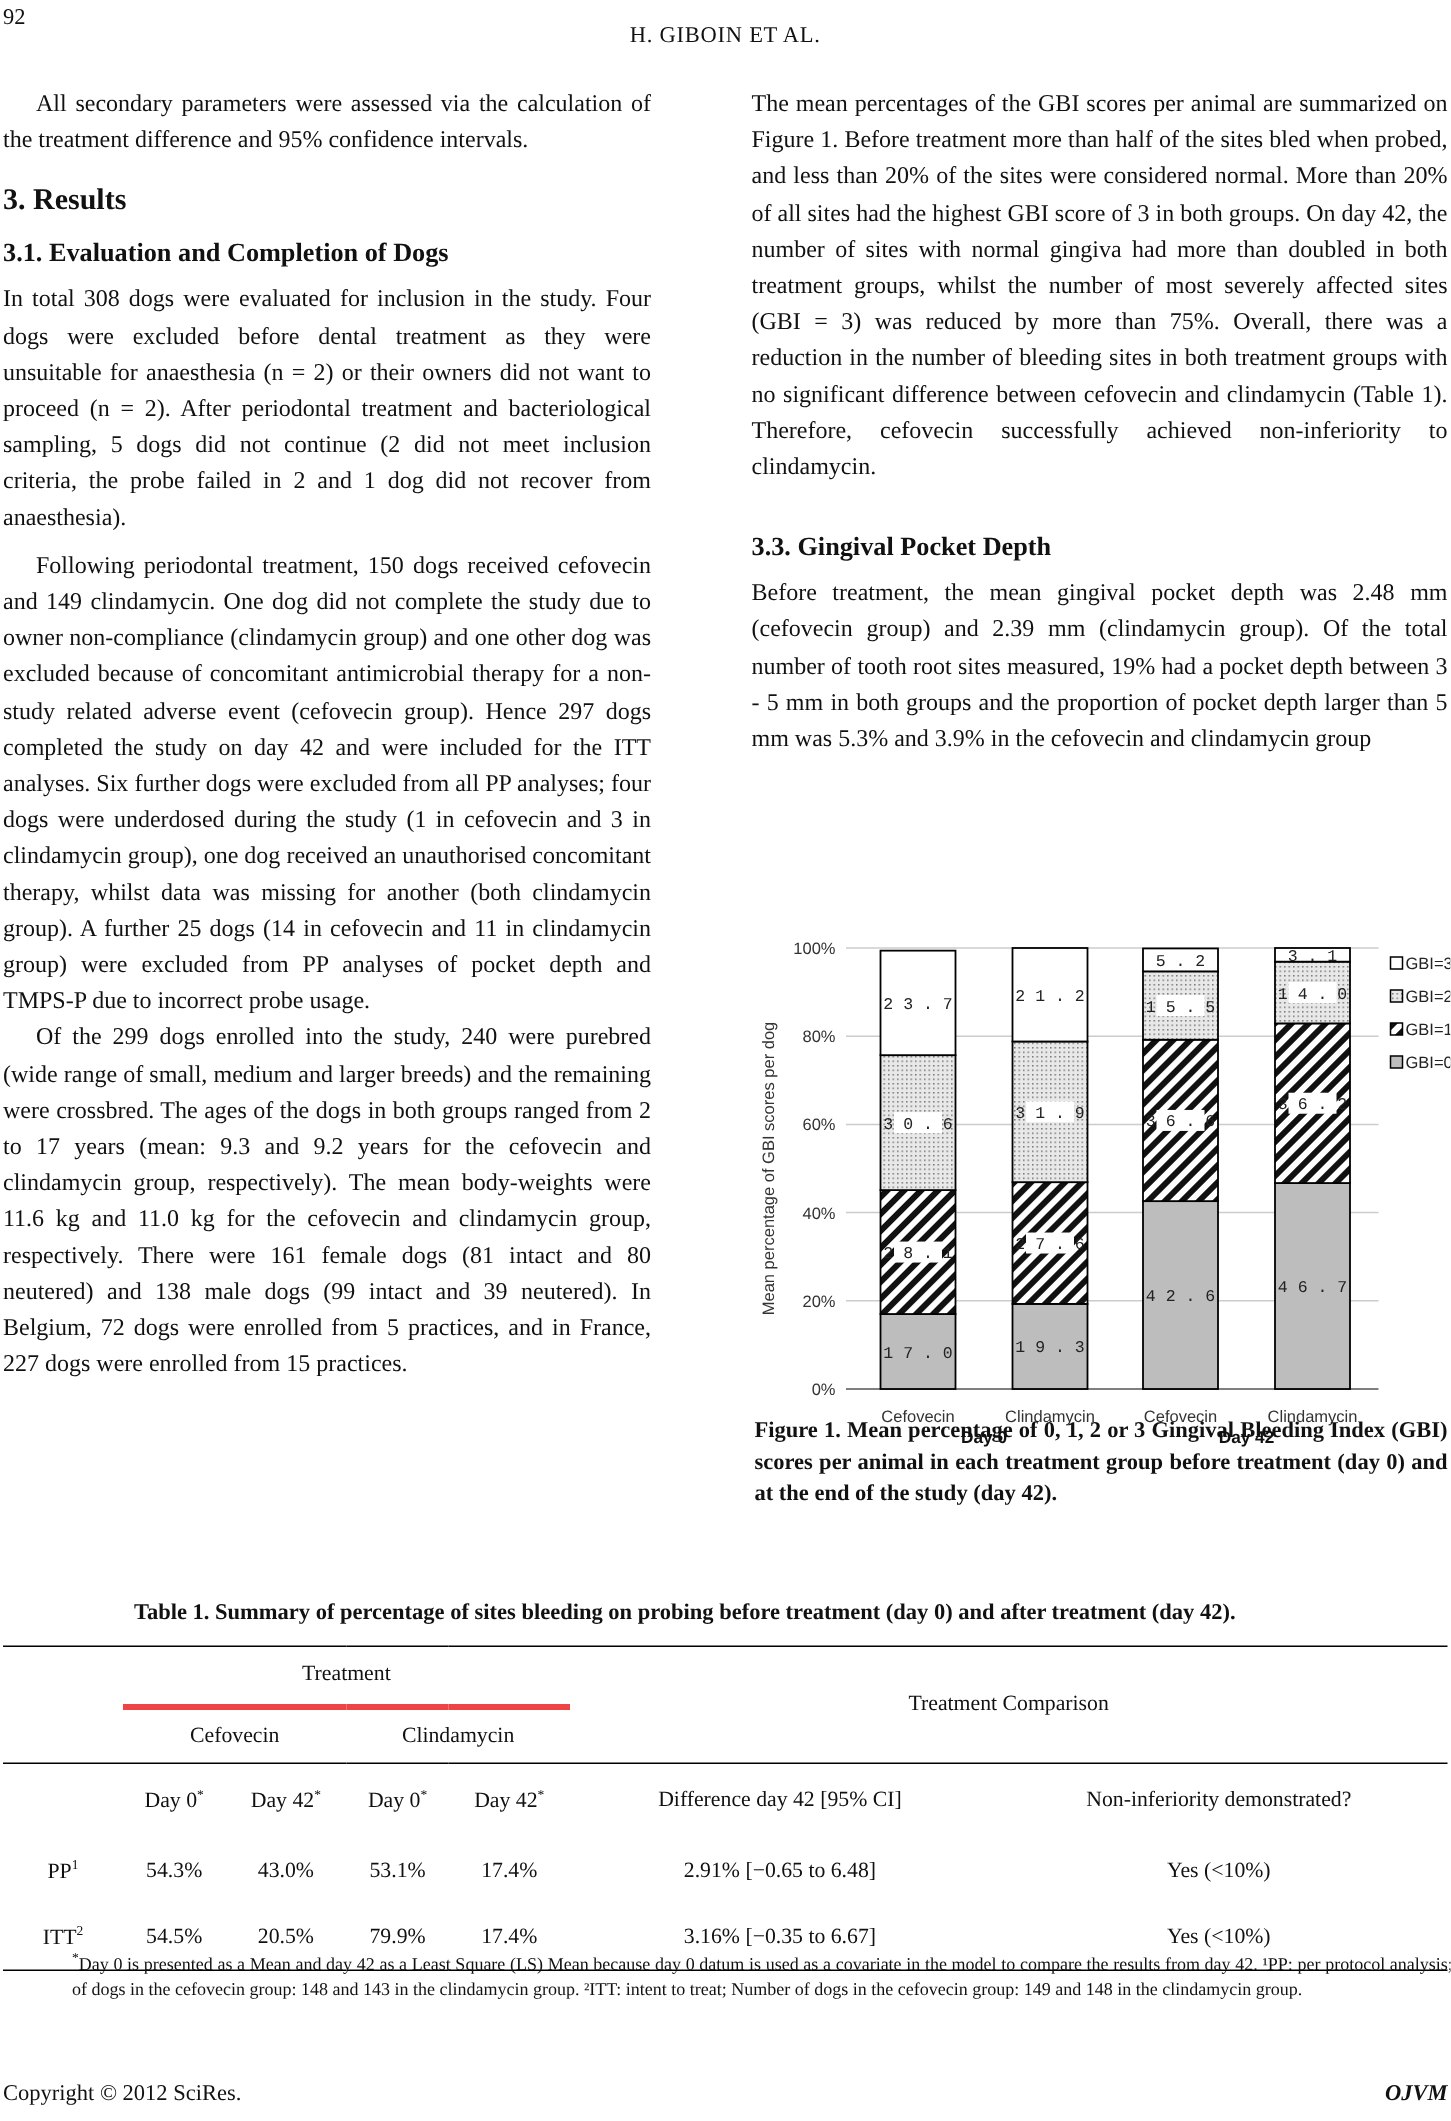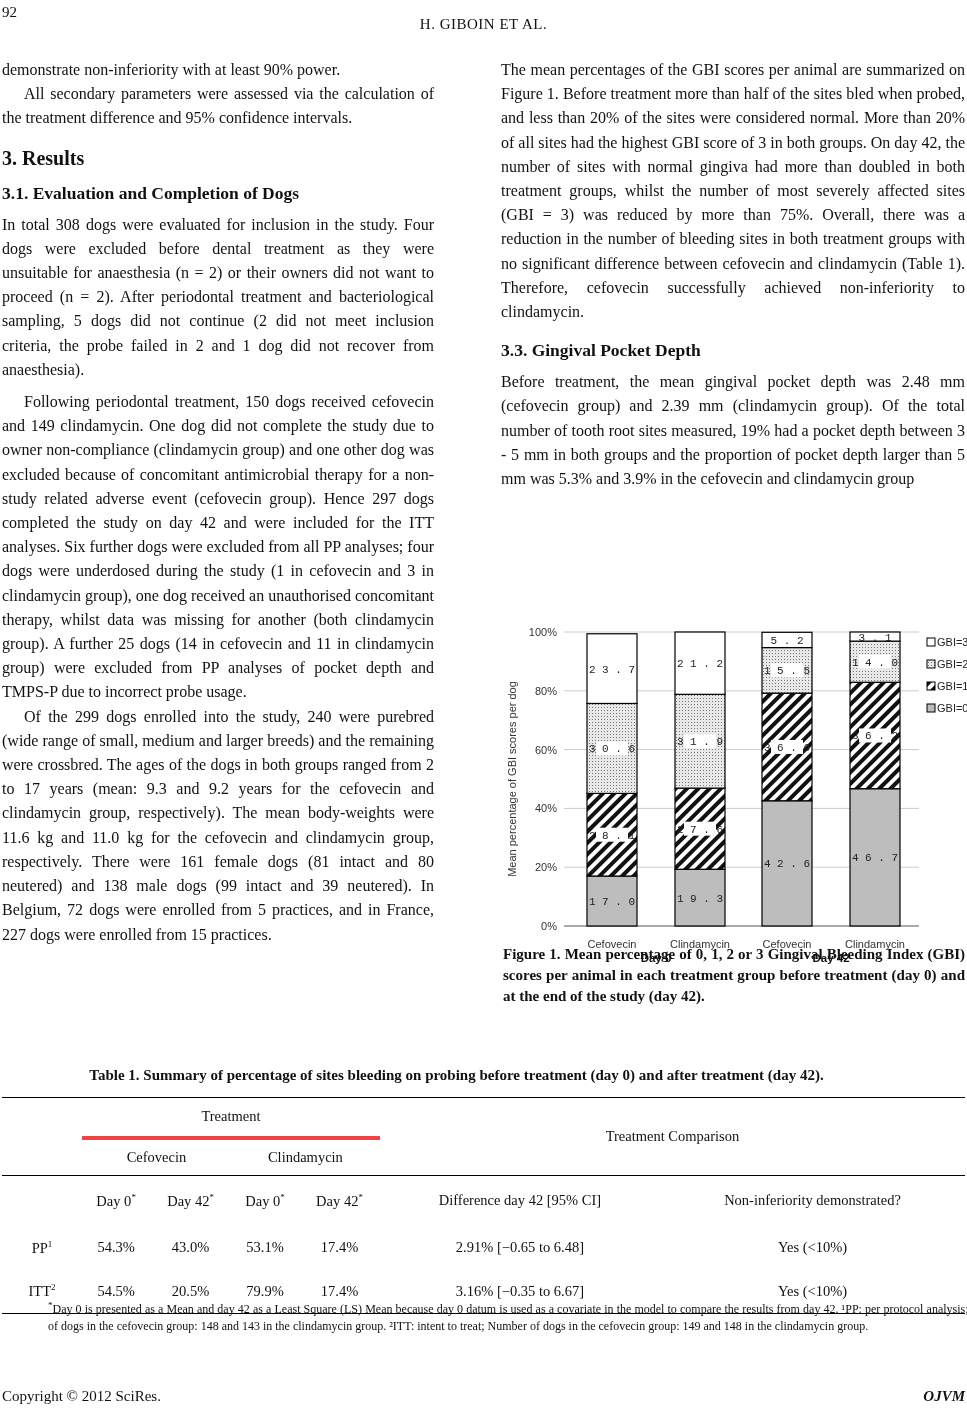--- a/index.html
+++ b/index.html
@@ -31,7 +31,6 @@
 <div class="abs hdr-title">H. GIBOIN ET AL.</div>
 
 <div class="col left">
-  <p>demonstrate non-inferiority with at least 90% power.</p>
   <p class="ind">All secondary parameters were assessed via the calculation of the treatment difference and 95% confidence intervals.</p>
   <h2>3. Results</h2>
   <h3>3.1. Evaluation and Completion of Dogs</h3>

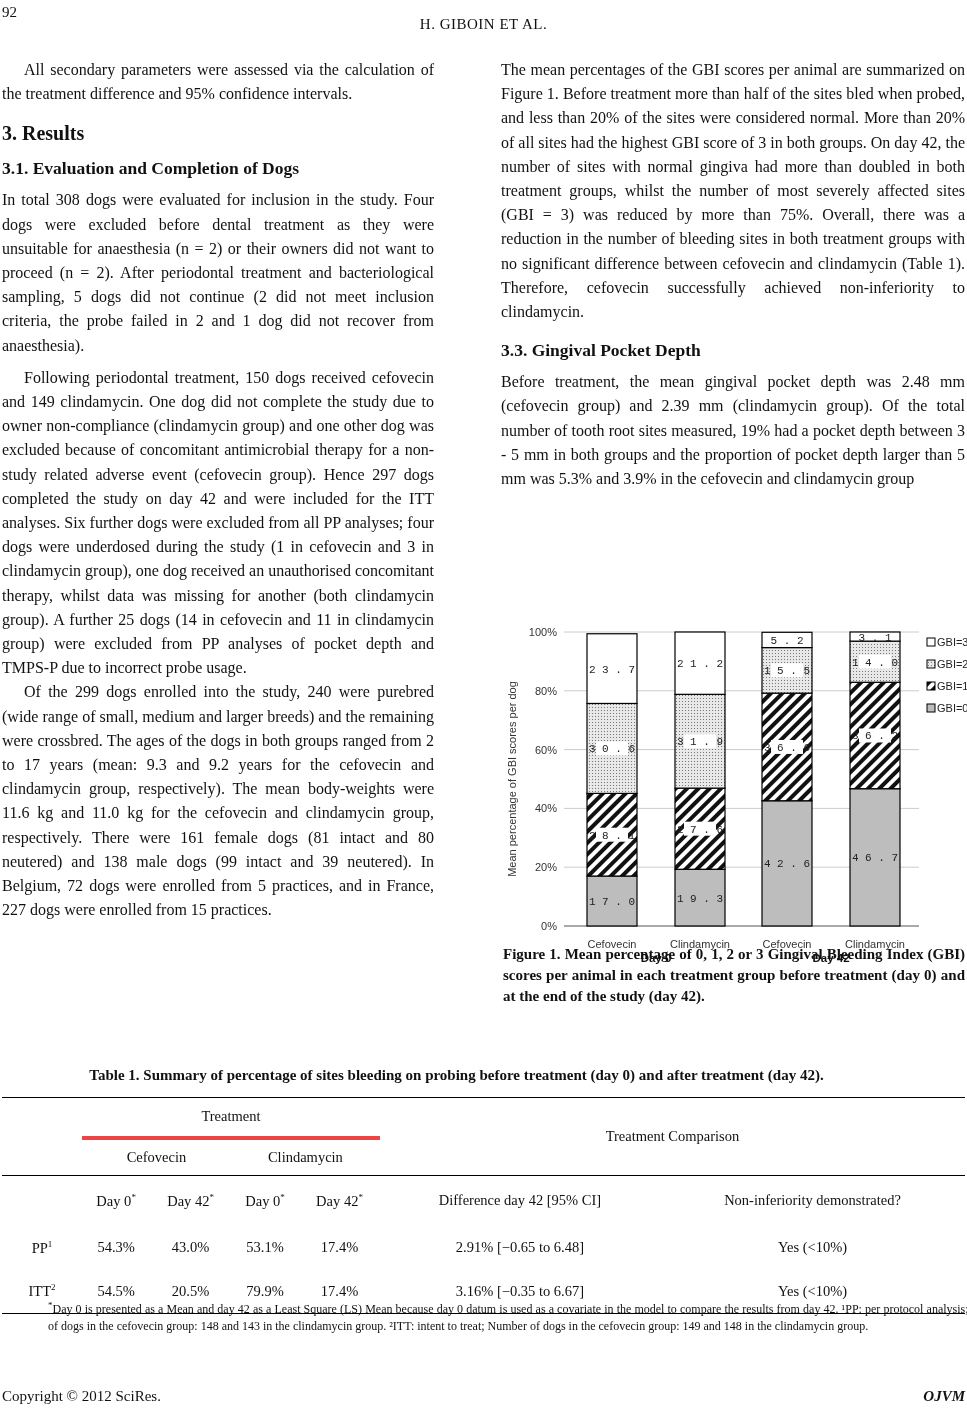--- a/index.html
+++ b/index.html
@@ -41,7 +41,7 @@
 
 <div class="col right">
   <p>The mean percentages of the GBI scores per animal are summarized on Figure 1. Before treatment more than half of the sites bled when probed, and less than 20% of the sites were considered normal. More than 20% of all sites had the highest GBI score of 3 in both groups. On day 42, the number of sites with normal gingiva had more than doubled in both treatment groups, whilst the number of most severely affected sites (GBI = 3) was reduced by more than 75%. Overall, there was a reduction in the number of bleeding sites in both treatment groups with no significant difference between cefovecin and clindamycin (Table 1). Therefore, cefovecin successfully achieved non-inferiority to clindamycin.</p>
-  <h3 style="margin-top:14px">3.3. Gingival Pocket Depth</h3>
+  <h3 style="margin-top:28px">3.3. Gingival Pocket Depth</h3>
   <p>Before treatment, the mean gingival pocket depth was 2.48 mm (cefovecin group) and 2.39 mm (clindamycin group). Of the total number of tooth root sites measured, 19% had a pocket depth between 3 - 5 mm in both groups and the proportion of pocket depth larger than 5 mm was 5.3% and 3.9% in the cefovecin and clindamycin group</p>
 </div>
 

